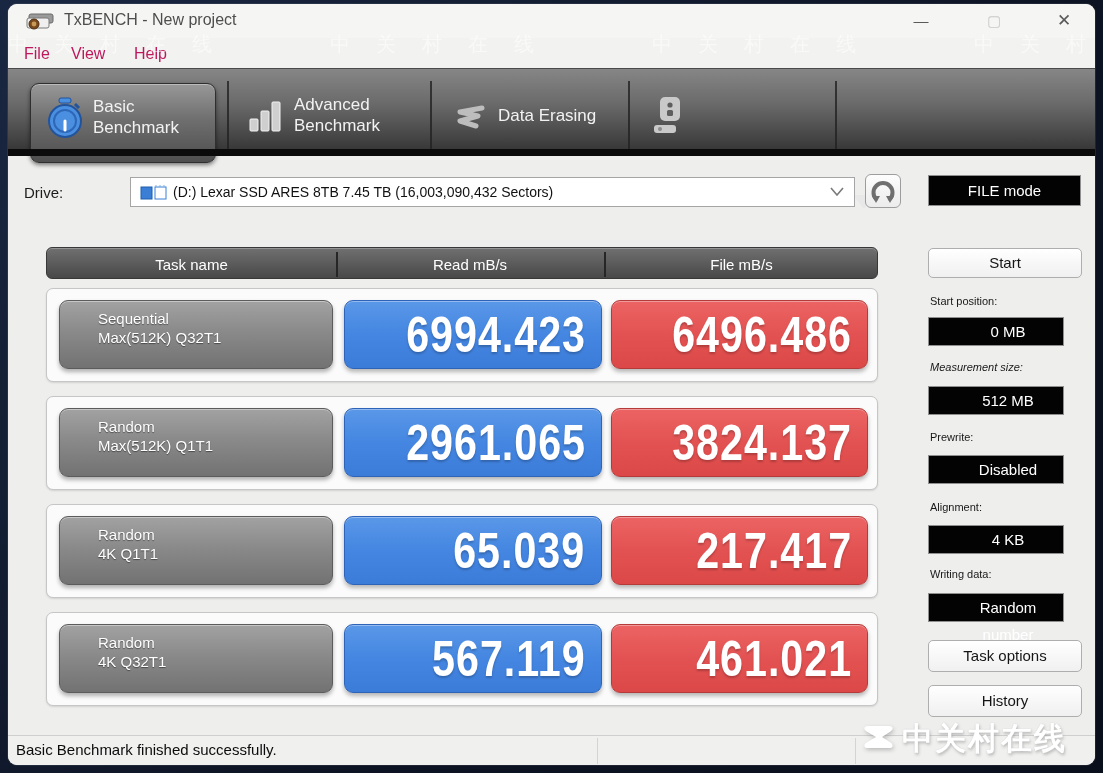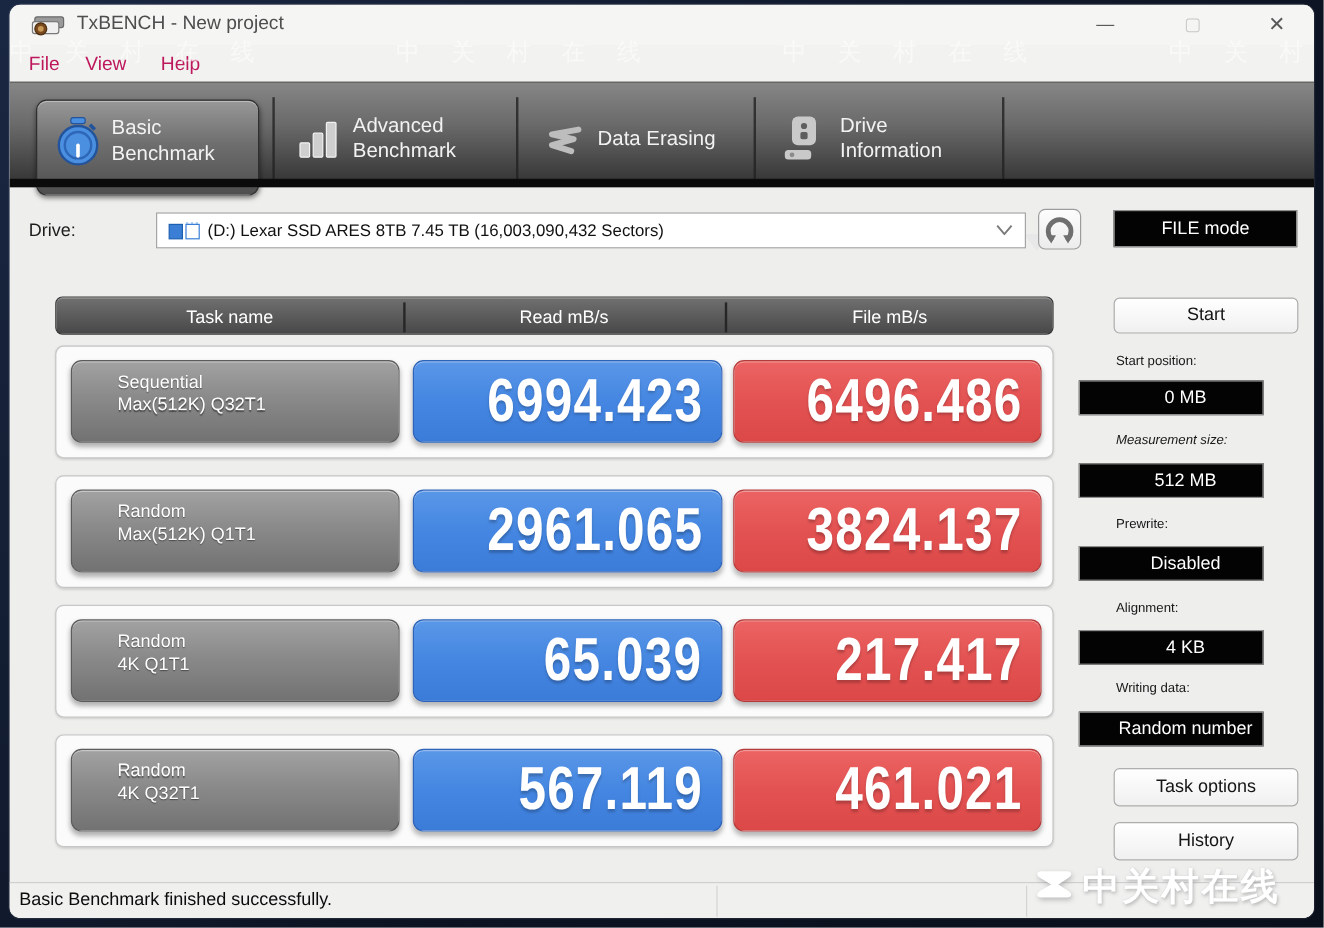--- a/index.html
+++ b/index.html
@@ -196,10 +196,6 @@
         <rect x="4" y="30" width="22" height="8" rx="3" fill="#c9c9c9"></rect>
         <circle cx="10" cy="34" r="2" fill="#8b8b8b"></circle>
       </svg>
-      <span class="tab-label-2l" style="position:absolute; left:56px; top:11px">
-        <span style="display:block">Drive</span>
-        <span style="display:block">Information</span>
-      </span>
     </div>
 
     <div class="tab-divider" style="left:827px"></div>

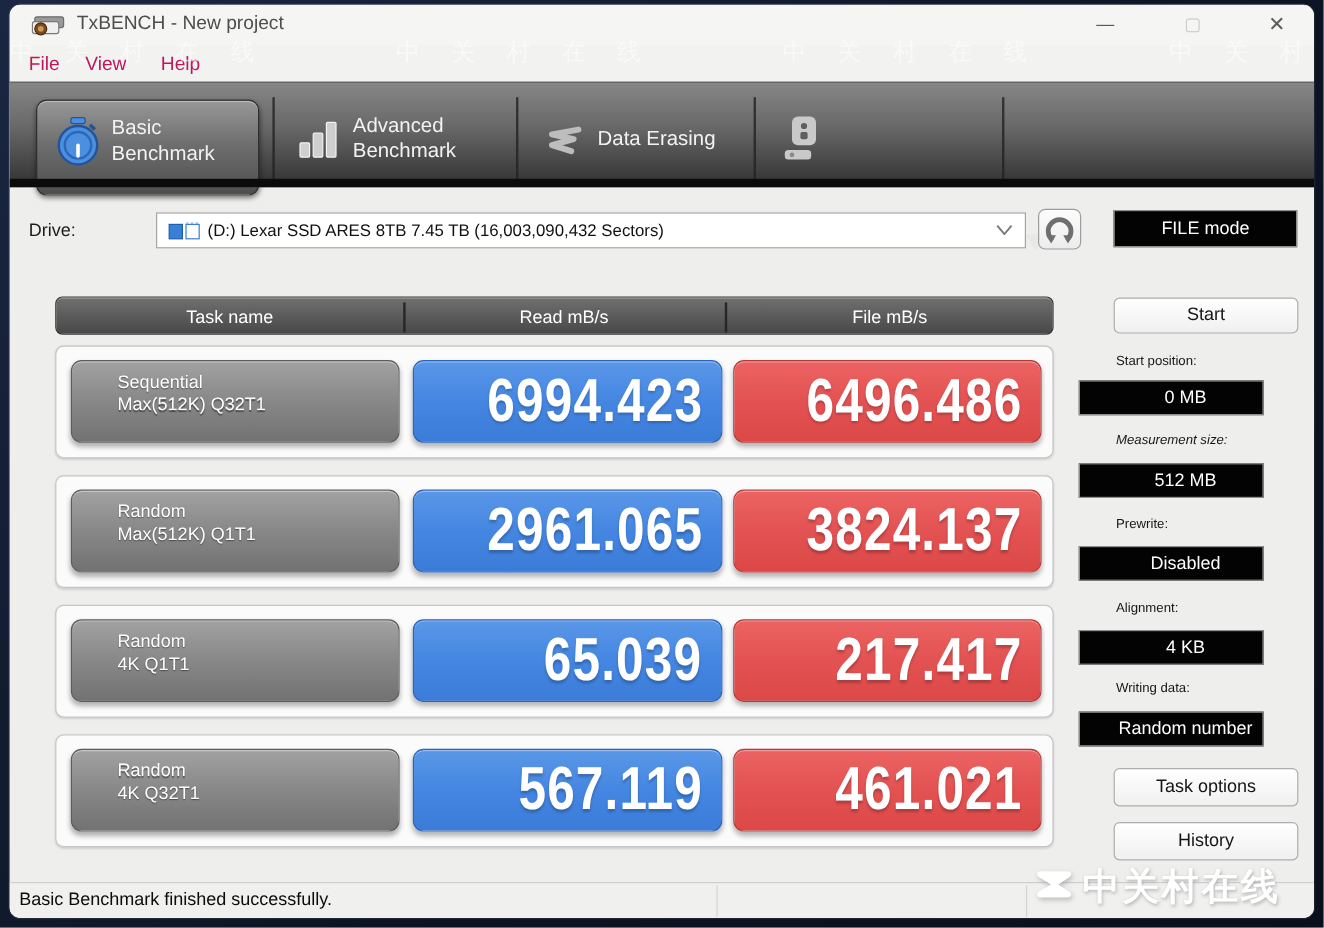--- a/index.html
+++ b/index.html
@@ -100,7 +100,7 @@
   .taskopt-btn { top:636px; height:32px; line-height:30px; }
   .history-btn { top:681px; height:32px; line-height:30px; }
   .side-label { position:absolute; left:922px; font-size:11px; color:#181818; }
-  .side-field { position:absolute; left:891px; width:154px; height:29px; line-height:27px;padding-left:24px; }
+  .side-field { position:absolute; left:920px; width:136px; height:29px; line-height:27px;padding-left:24px; }
   .lbl-0 { top:291px; } .fld-0 { top:313px; }
   .lbl-1 { top:357px;font-style:italic; } .fld-1 { top:382px; }
   .lbl-2 { top:427px; } .fld-2 { top:451px; }

